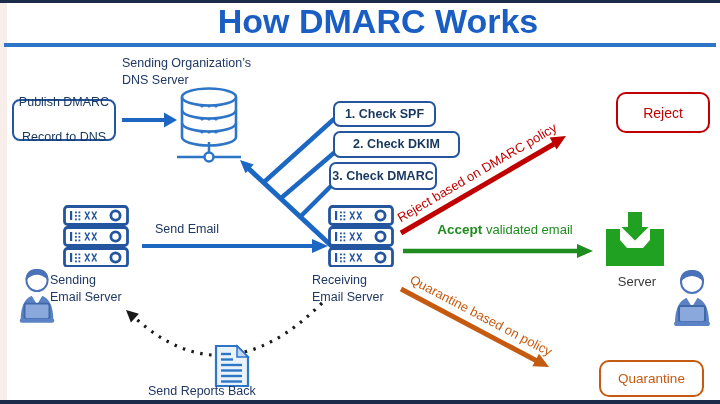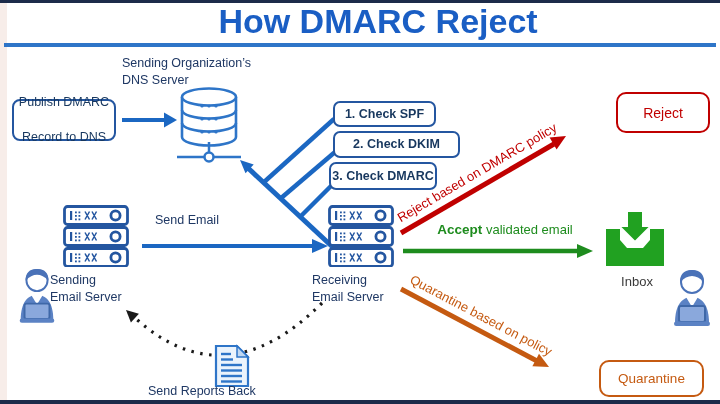--- a/index.html
+++ b/index.html
@@ -40,7 +40,7 @@
   <div class="abs edge-strip"></div>
   <div class="abs bar top"></div>
 
-  <div class="abs title">How DMARC Reject</div>
+  <div class="abs title">How DMARC Works</div>
   <div class="abs rule"></div>
 
   <svg class="abs overlay" width="720" height="404" viewBox="0 0 720 404">

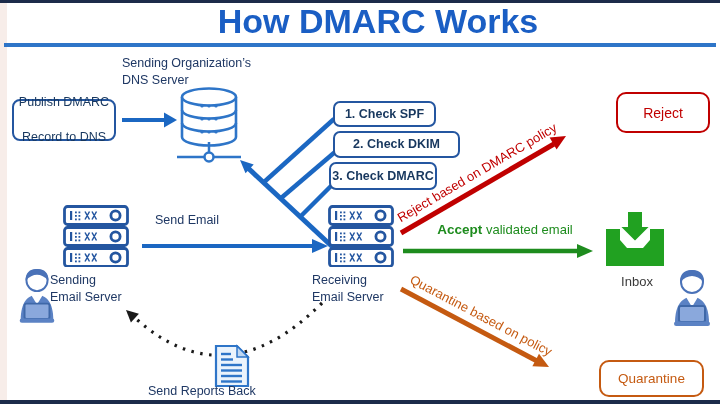--- a/index.html
+++ b/index.html
@@ -120,7 +120,7 @@
     <div>3. Check DMARC</div>
   </div>
 
-  <div class="abs lbl" style="left:155px; top:212px; width:110px;">Send Email</div>
+  <div class="abs lbl" style="left:155px; top:221px; width:110px;">Send Email</div>
 
   <svg class="abs" style="left:63px; top:205px;" width="66" height="62" viewBox="0 0 66 62">
     <g>

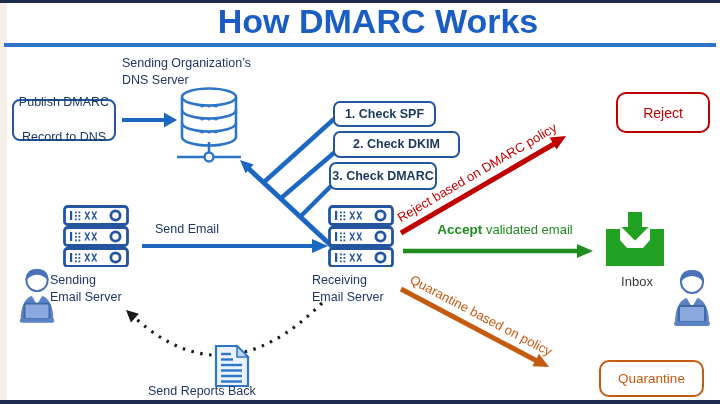--- a/index.html
+++ b/index.html
@@ -242,7 +242,7 @@
     <path d="M3,20 H17 V31 L24,39 H40 L47,31 V20 H61 V57 H3 Z" fill="#21a121"></path>
     <path d="M24,2 H40 V17 H48 L32,33 L16,17 H24 Z" fill="#21a121" stroke="#fff" stroke-width="2"></path>
   </svg>
-  <div class="abs inboxlbl" style="left:602px; top:274px; width:70px;">Inbox</div>
+  <div class="abs inboxlbl" style="left:602px; top:274px; width:70px;">Server</div>
 
   <svg class="abs" style="left:668px; top:265px;" width="48" height="62" viewBox="0 0 48 62">
     <circle cx="24" cy="17" r="11" fill="#fff" stroke="#4a72b8" stroke-width="2"></circle>

